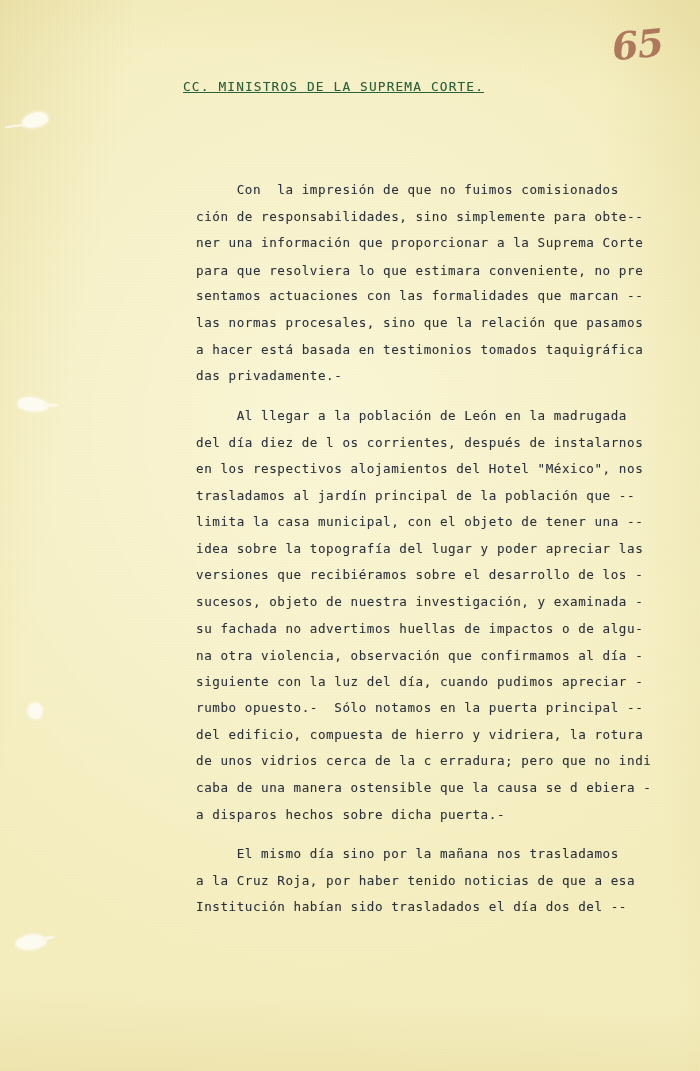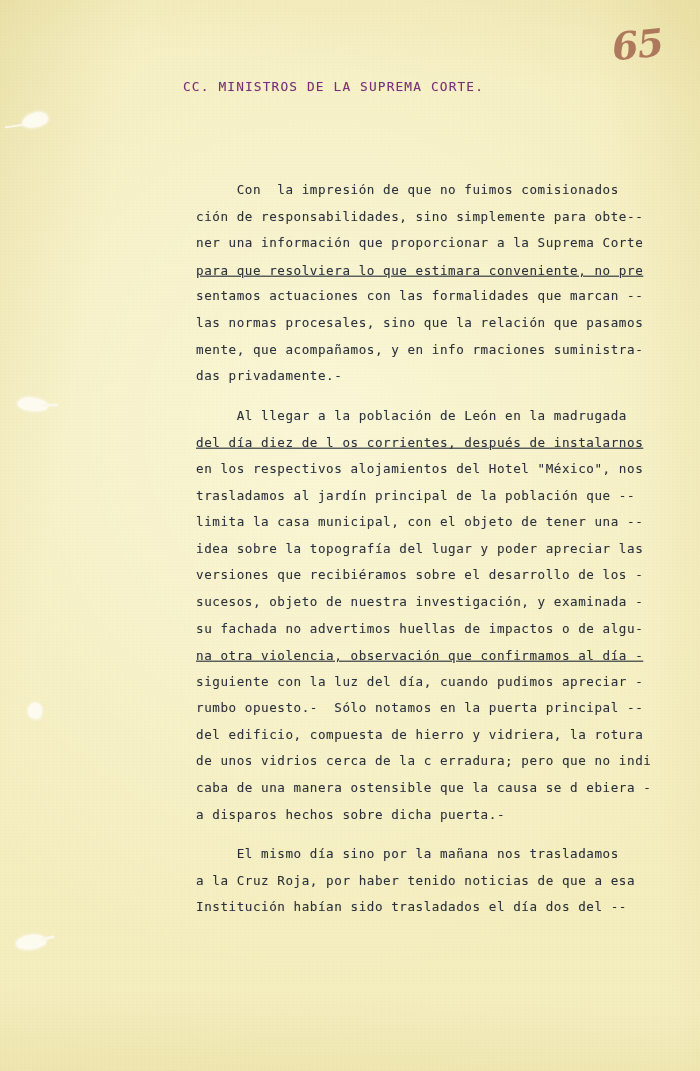--- a/index.html
+++ b/index.html
@@ -79,10 +79,11 @@
     top: 79px;
     font-size: 12.8px;
     letter-spacing: 1.15px;
-    color: #701a75;
+    color: #14532d;
     white-space: pre;
     opacity: 0.9;
     text-shadow: 0 0 0.8px rgba(60,62,66,0.4);
+    text-decoration: underline;
   }
 
   .para { margin: 0; }

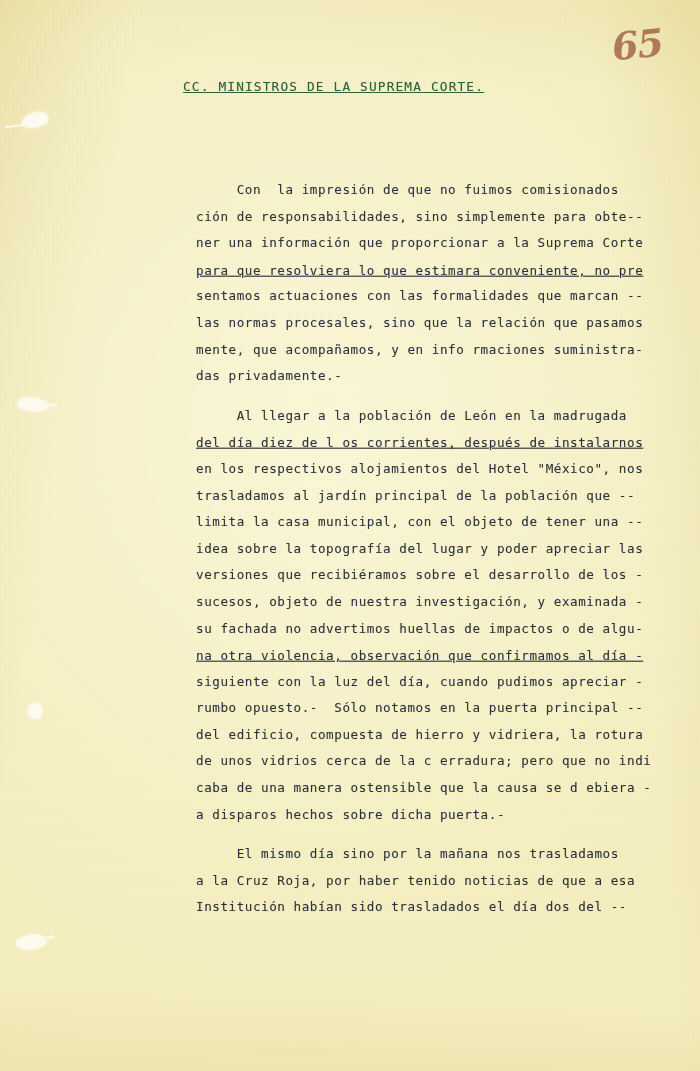--- a/index.html
+++ b/index.html
@@ -92,7 +92,7 @@
   
   .j1 { transform: translateY(0.4px); }
   .j2 { transform: translateY(-0.4px); }
-  .j3 { transform: translateY(0.7px); text-decoration: underline; }
+  .j3 { transform: translateY(0.7px); }
 
   
   .damage {

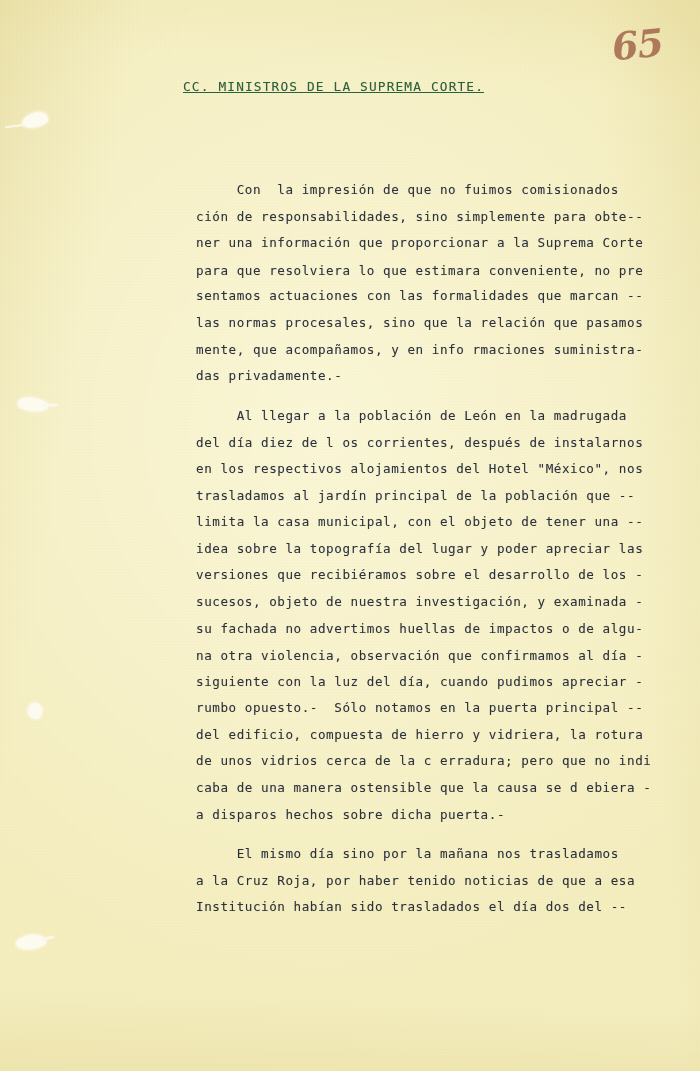--- a/index.html
+++ b/index.html
@@ -163,6 +163,7 @@
         <div class="tw-line j3">para que resolviera lo que estimara conveniente, no pre</div>
         <div class="tw-line j1">sentamos actuaciones con las formalidades que marcan --</div>
         <div class="tw-line ">las normas procesales, sino que la relación que pasamos</div>
+        <div class="tw-line j2">a hacer está basada en testimonios tomados taquigráfica</div>
         <div class="tw-line ">mente, que acompañamos, y en info rmaciones suministra-</div>
         <div class="tw-line j1">das privadamente.-</div>
       </div>

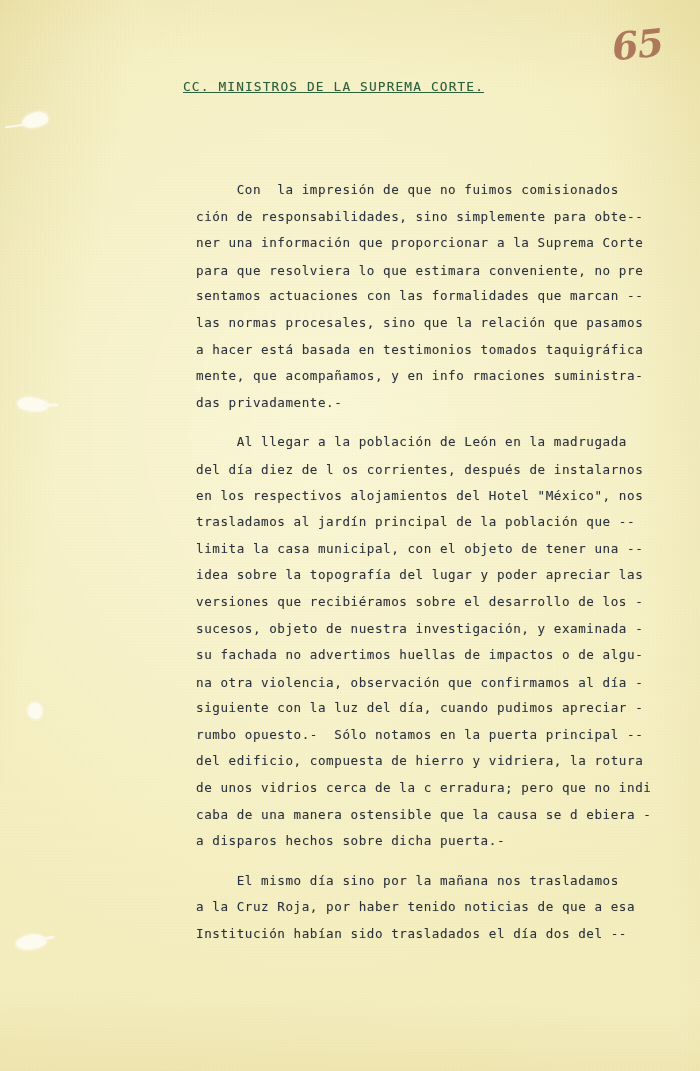--- a/index.html
+++ b/index.html
@@ -164,7 +164,6 @@
         <div class="tw-line j1">sentamos actuaciones con las formalidades que marcan --</div>
         <div class="tw-line ">las normas procesales, sino que la relación que pasamos</div>
         <div class="tw-line j2">a hacer está basada en testimonios tomados taquigráfica</div>
-        <div class="tw-line ">mente, que acompañamos, y en info rmaciones suministra-</div>
         <div class="tw-line j1">das privadamente.-</div>
       </div>
       <div class="para-gap"></div>

